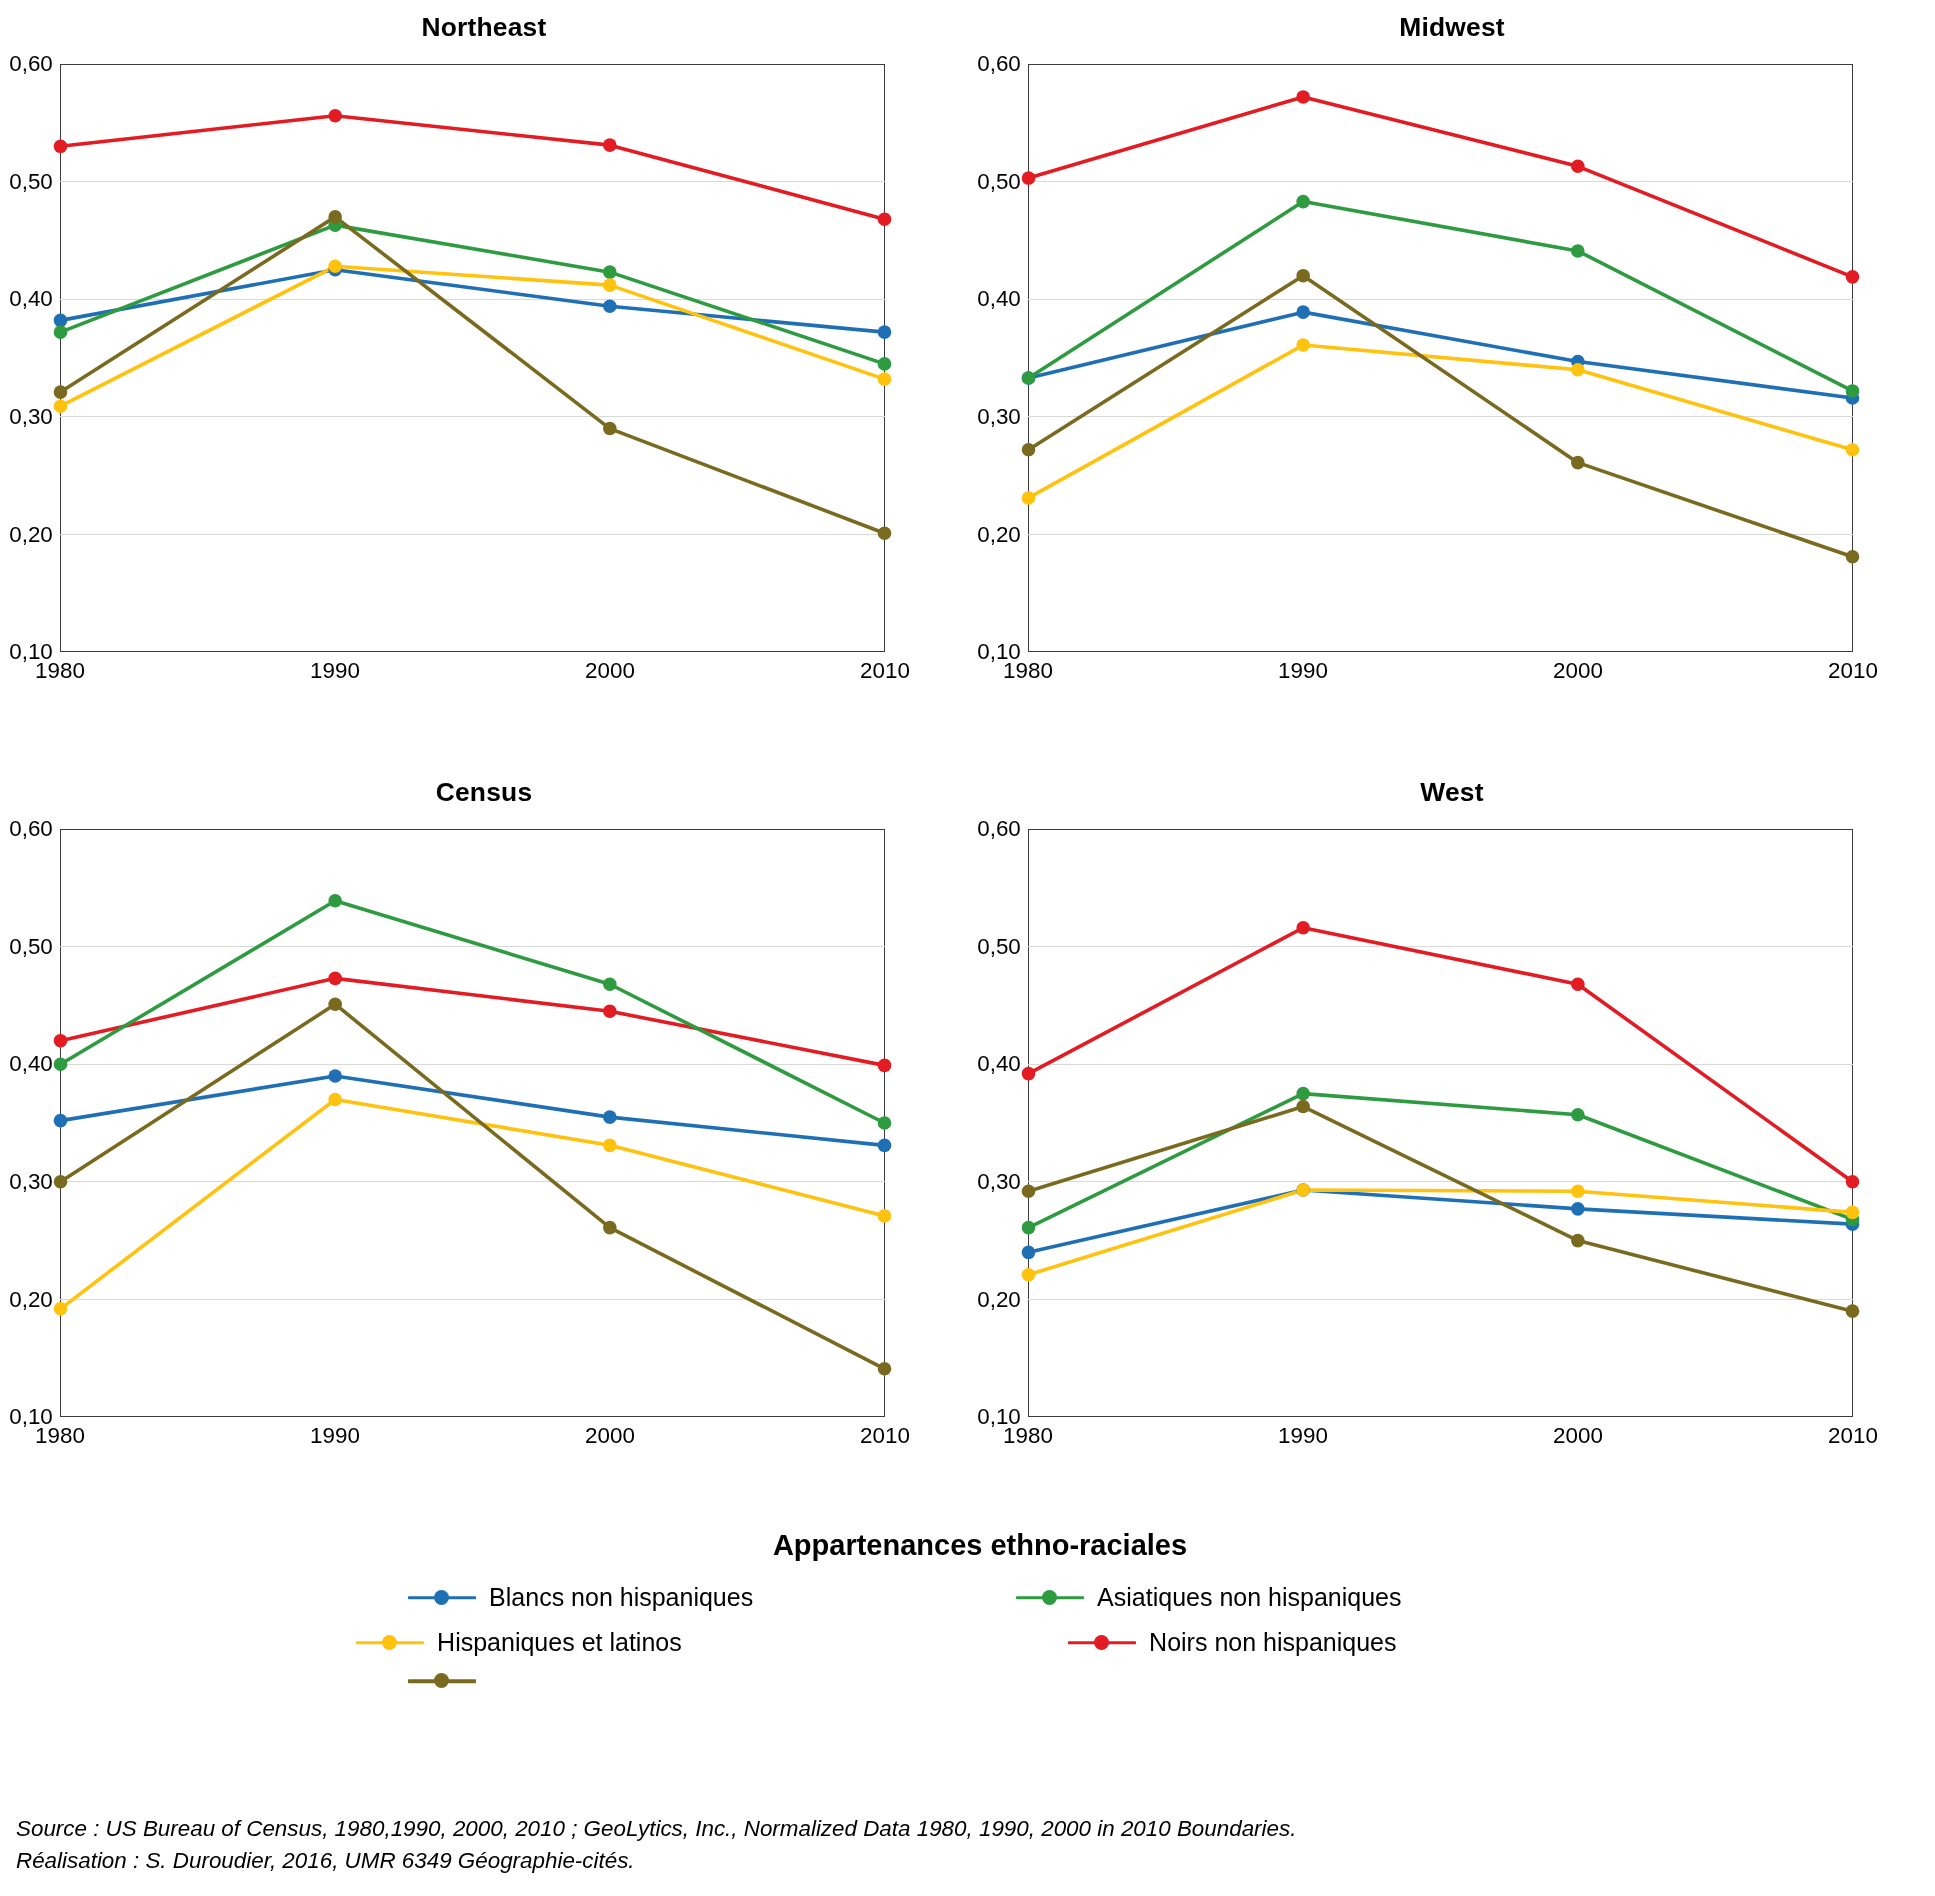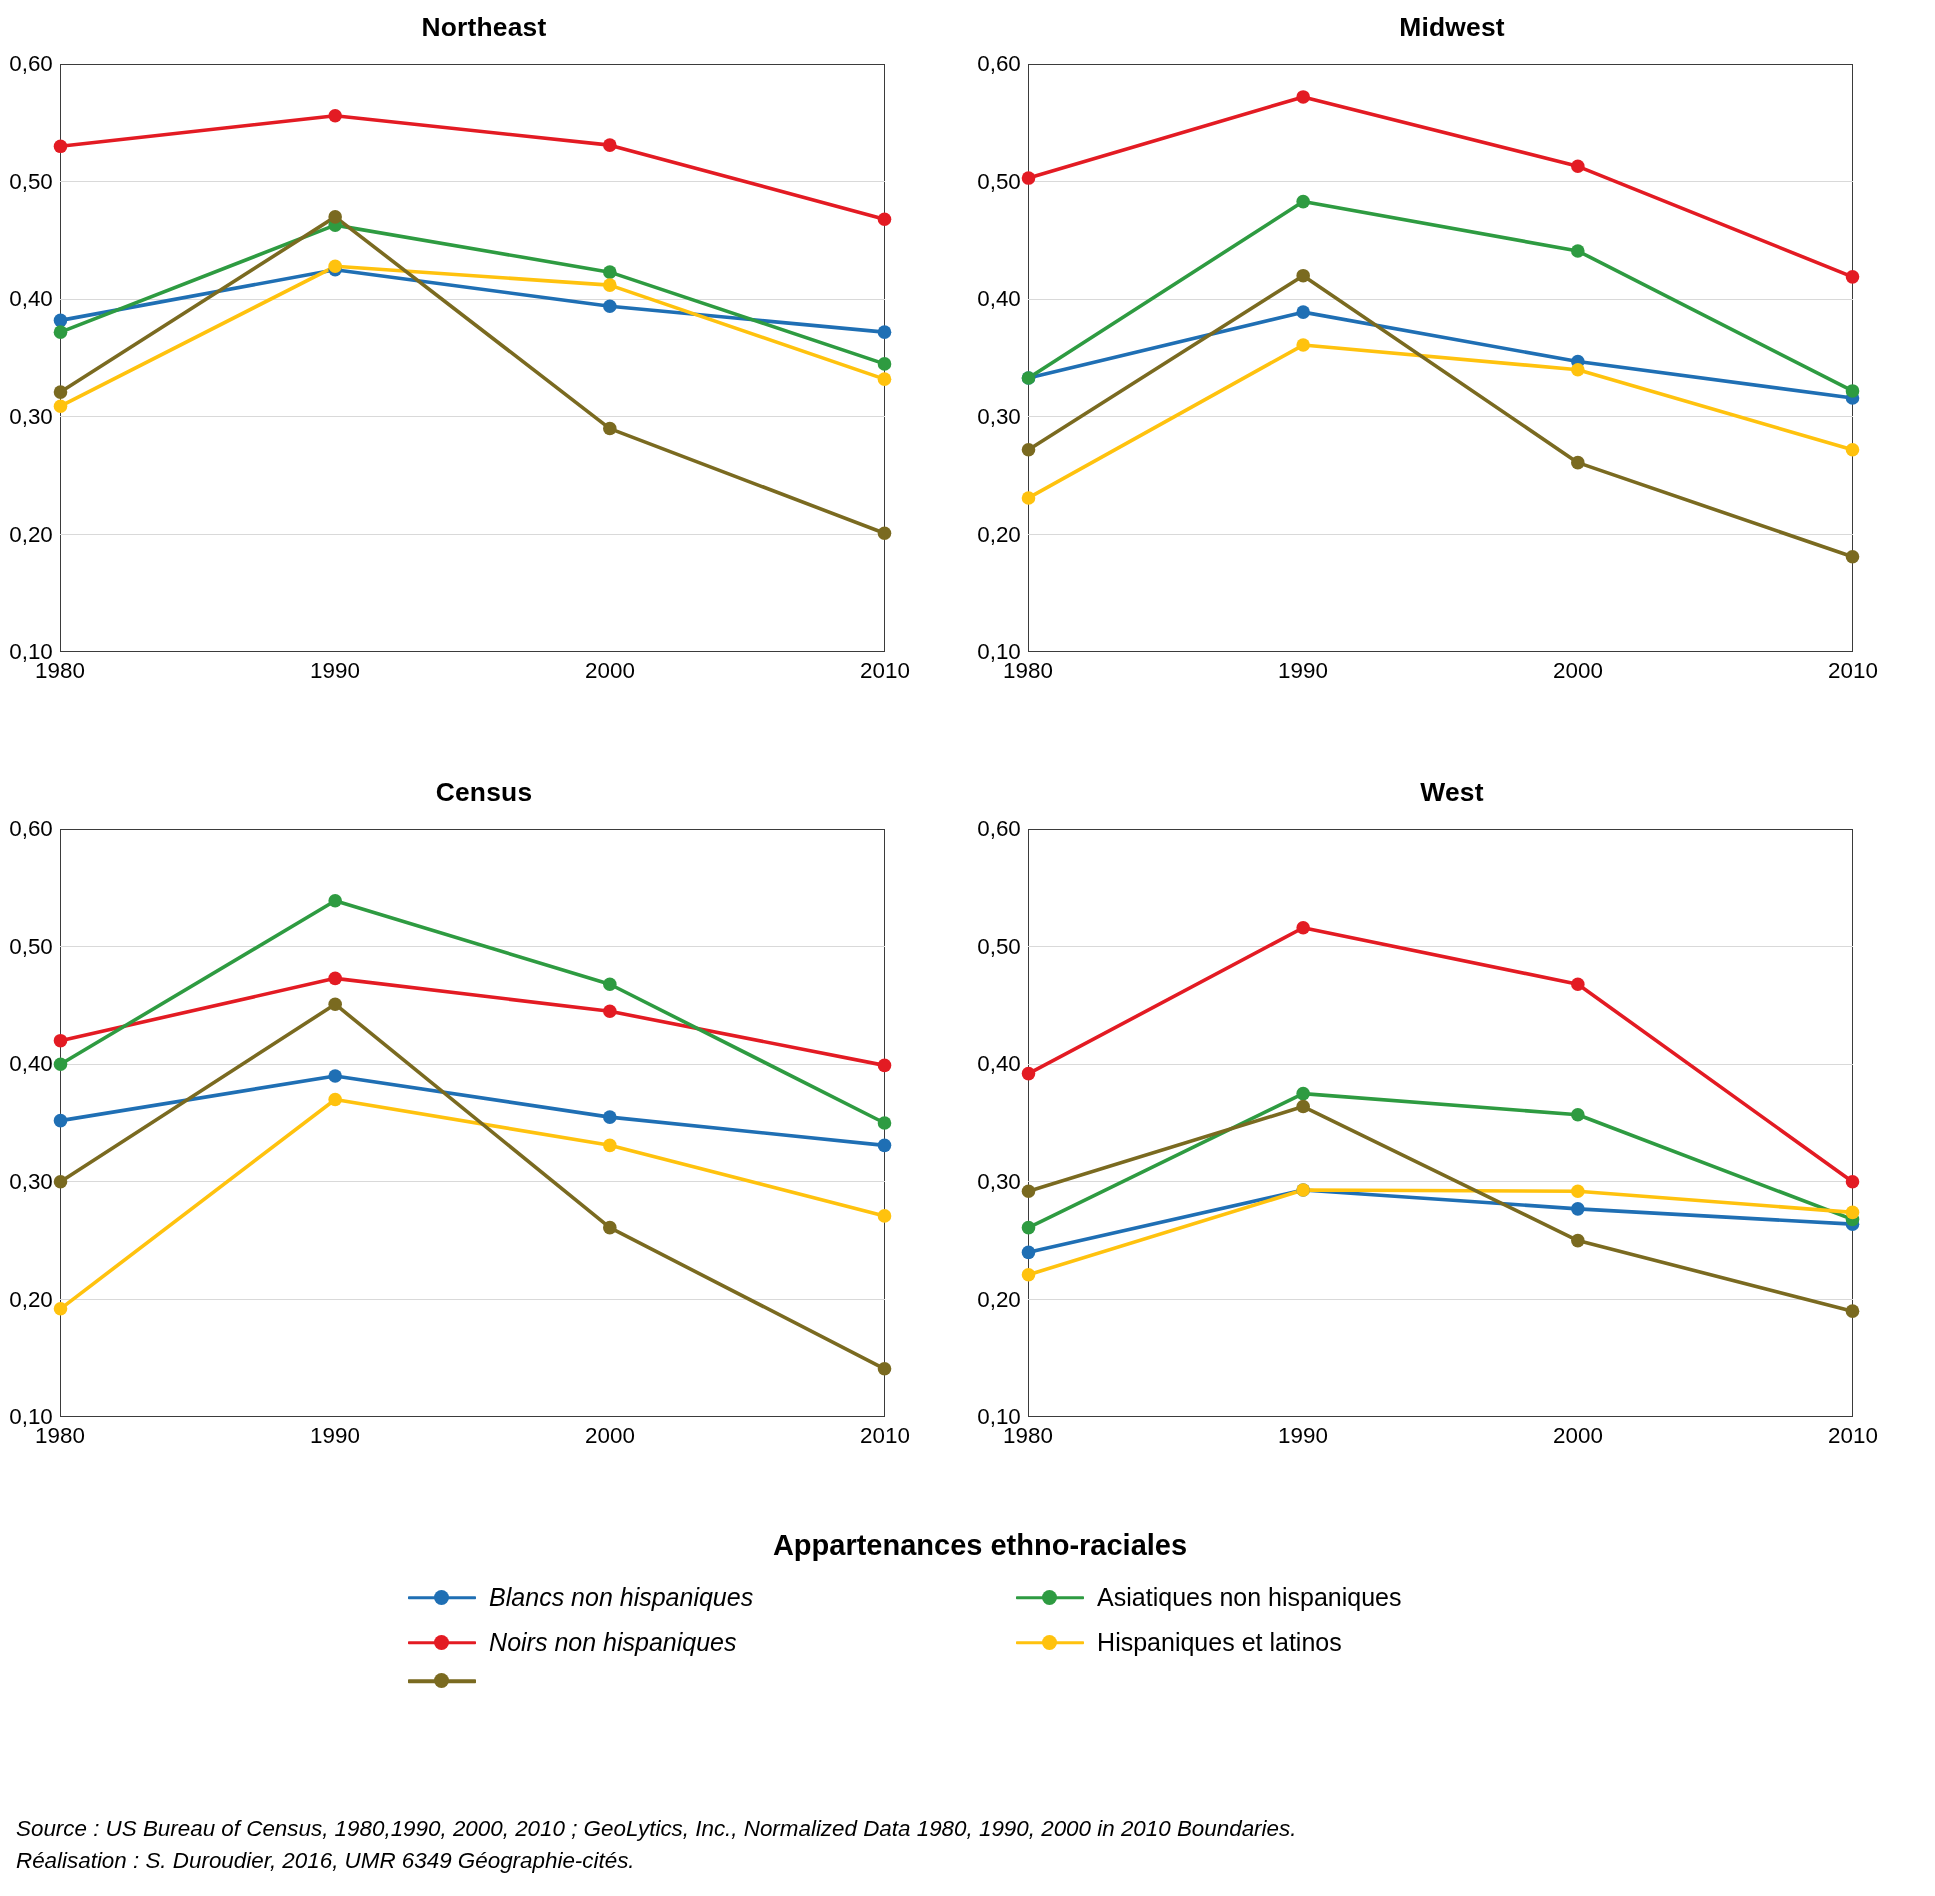--- a/index.html
+++ b/index.html
@@ -134,7 +134,7 @@
     color: #000000;
     white-space: nowrap;
   }
-  .legend-cell.offset-left { padding-left: 100px; font-style: italic; }
+  .legend-cell.offset-left { padding-left: 100px; }
   .legend-cell.offset-mid { padding-left: 48px; }
 
   

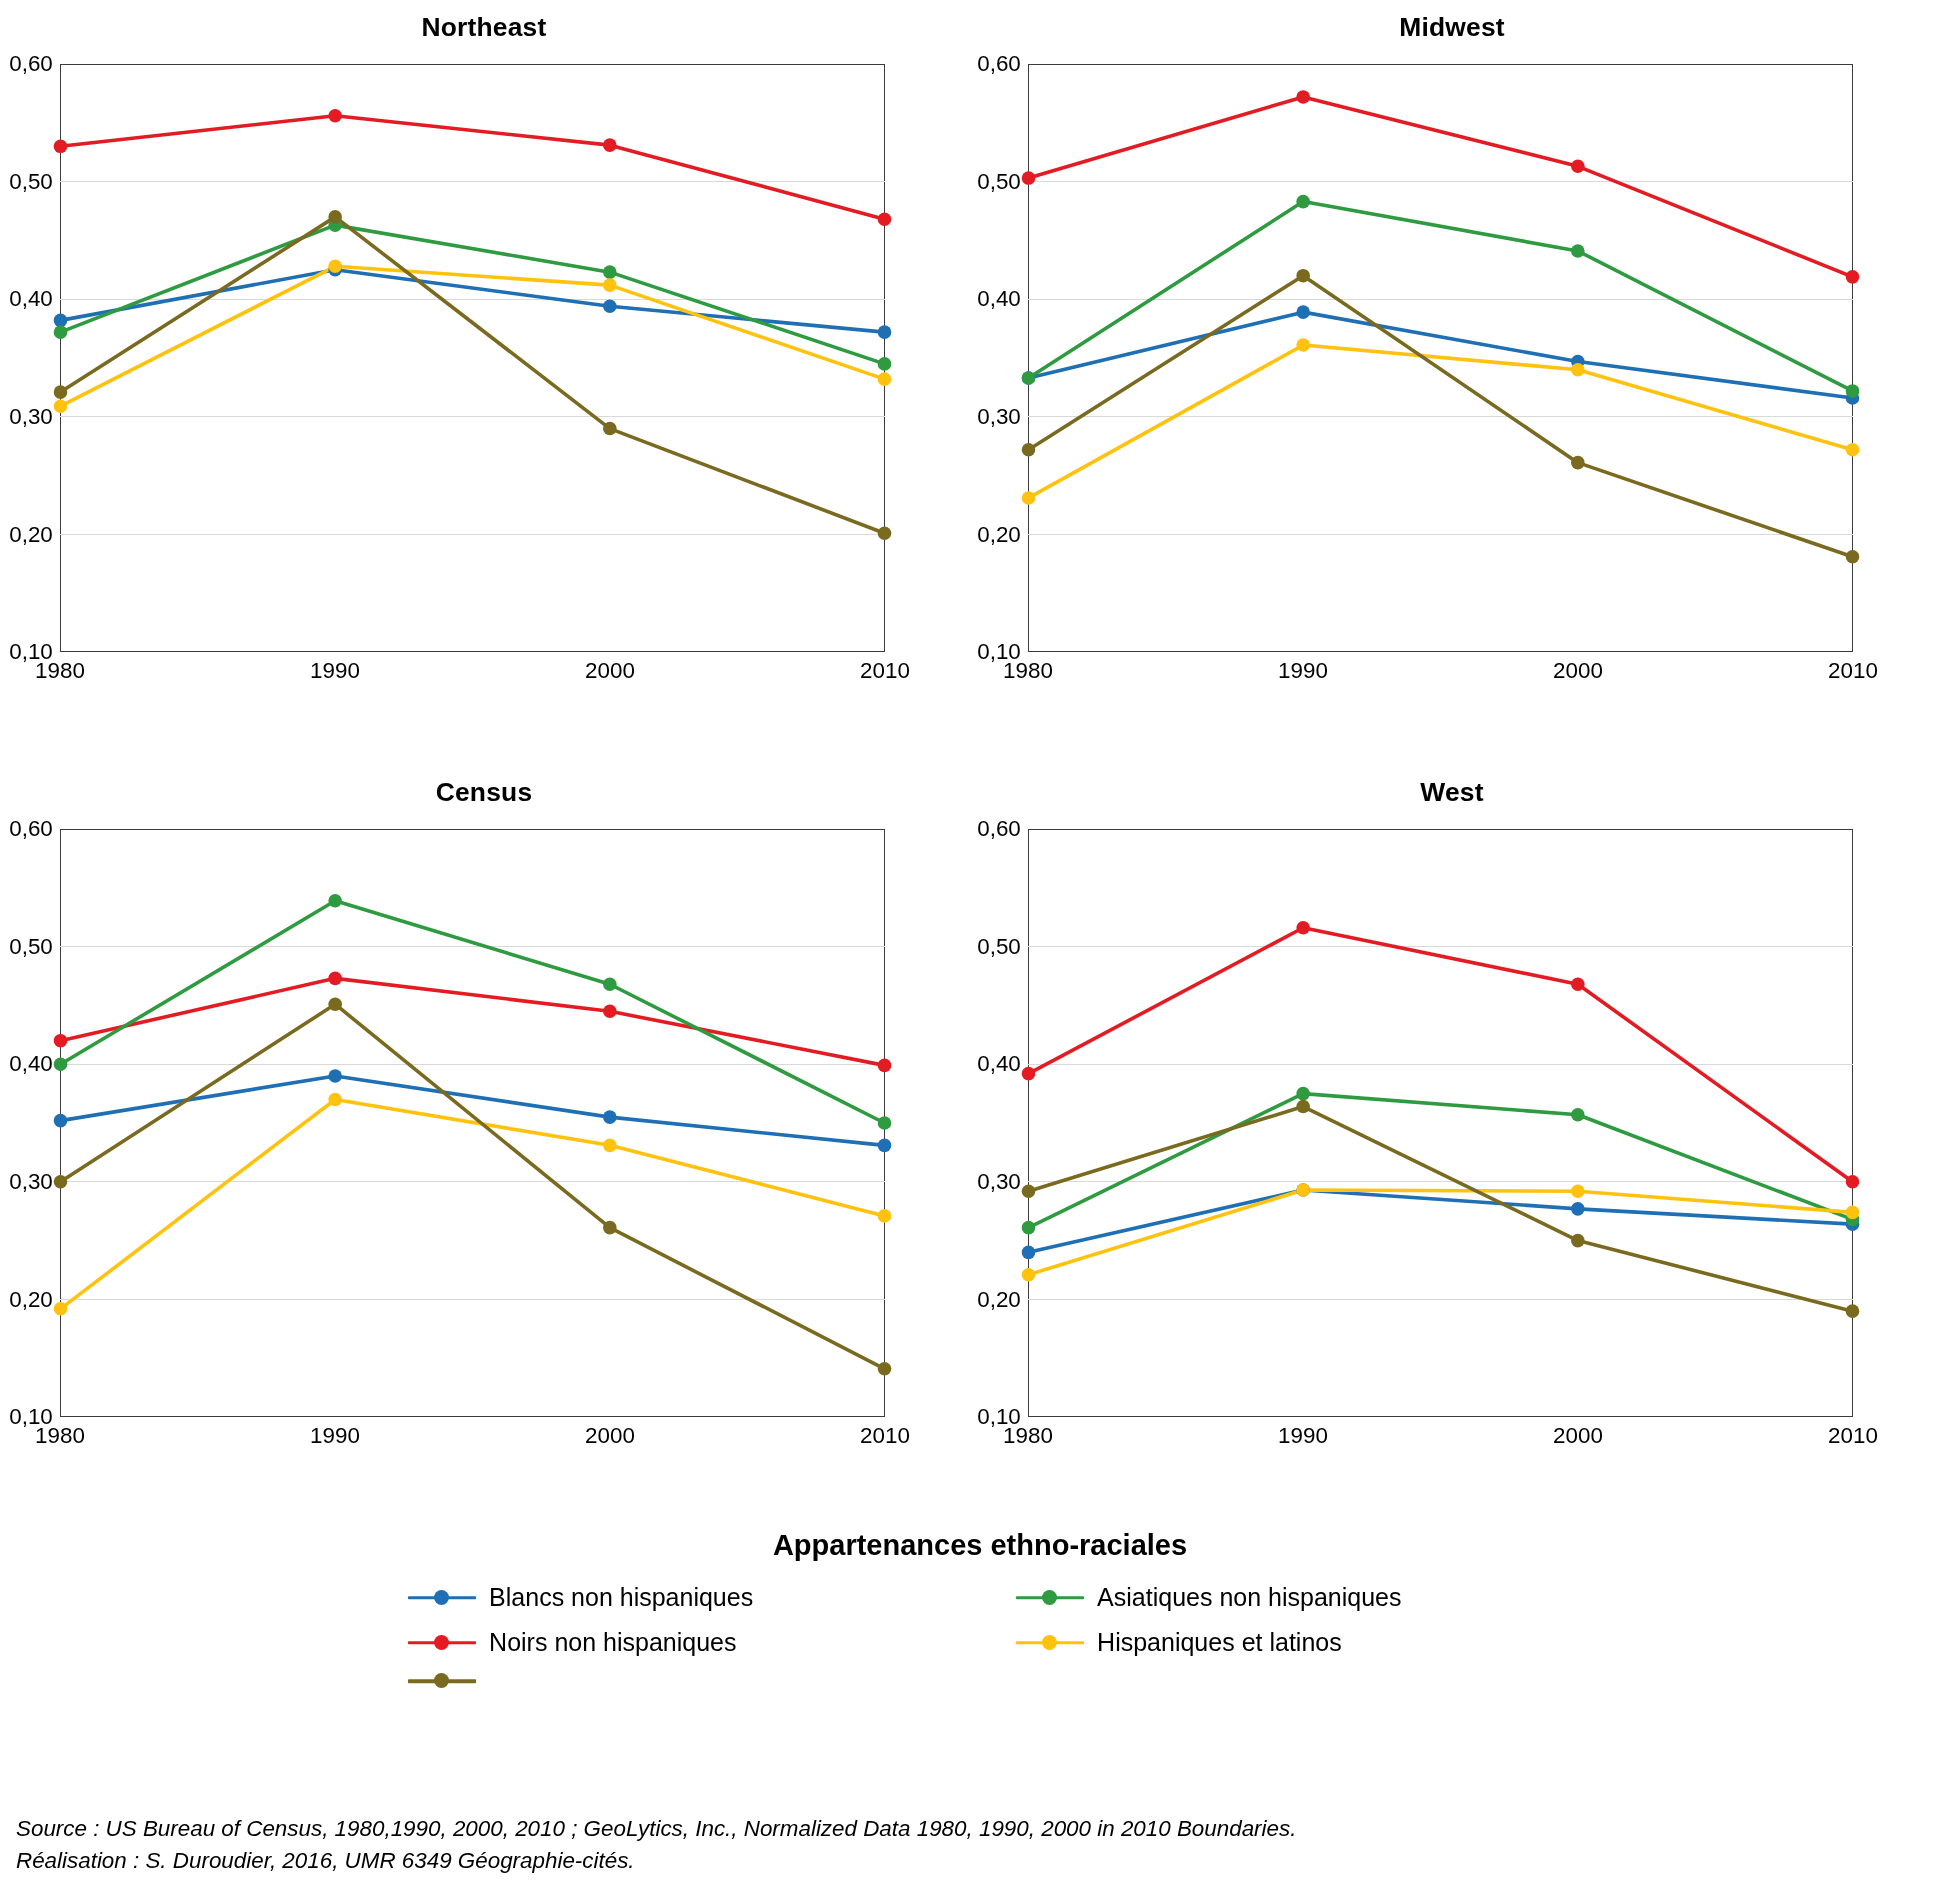--- a/index.html
+++ b/index.html
@@ -380,6 +380,13 @@
         </div>
       </div>
       <div class="legend-row">
+        <div class="legend-cell offset-mid">
+          <span class="swatch">
+            <span class="line" style="background: rgb(255, 194, 14);"></span>
+            <span class="dot" style="background: rgb(255, 194, 14);"></span>
+          </span>
+          <span class="legend-label">Hispaniques et latinos</span>
+        </div>
         <div class="legend-cell offset-left">
           <span class="swatch">
             <span class="line" style="background: rgb(227, 27, 35);"></span>
@@ -387,13 +394,6 @@
           </span>
           <span class="legend-label">Noirs non hispaniques</span>
         </div>
-        <div class="legend-cell offset-mid">
-          <span class="swatch">
-            <span class="line" style="background: rgb(255, 194, 14);"></span>
-            <span class="dot" style="background: rgb(255, 194, 14);"></span>
-          </span>
-          <span class="legend-label">Hispaniques et latinos</span>
-        </div>
       </div>
       <div class="legend-row">
         <div class="legend-cell wide offset-left">

